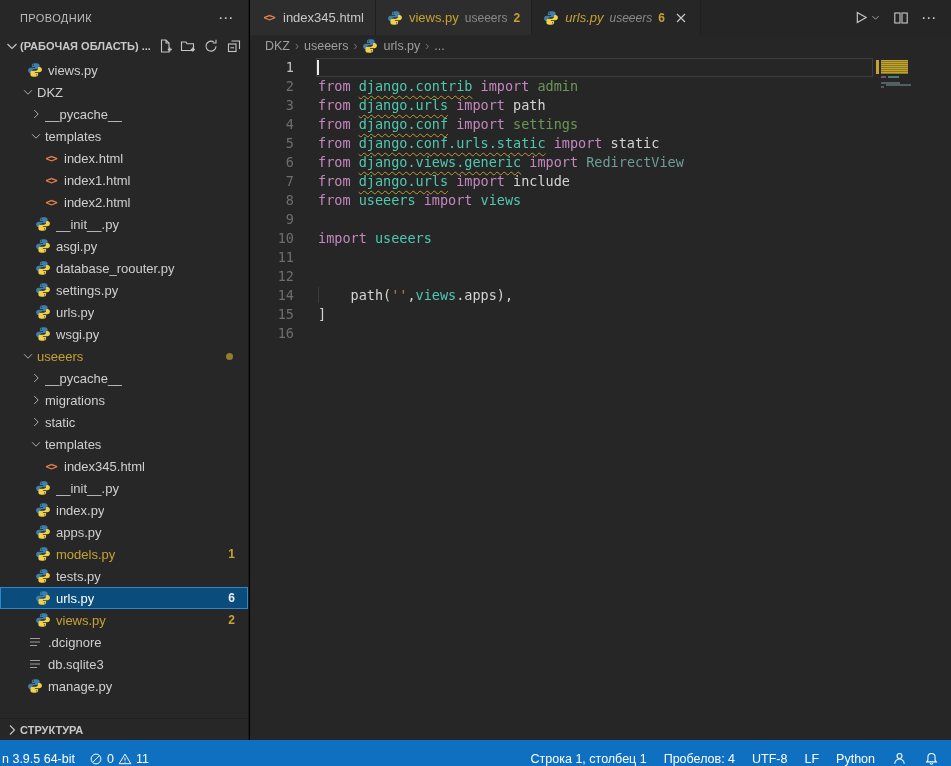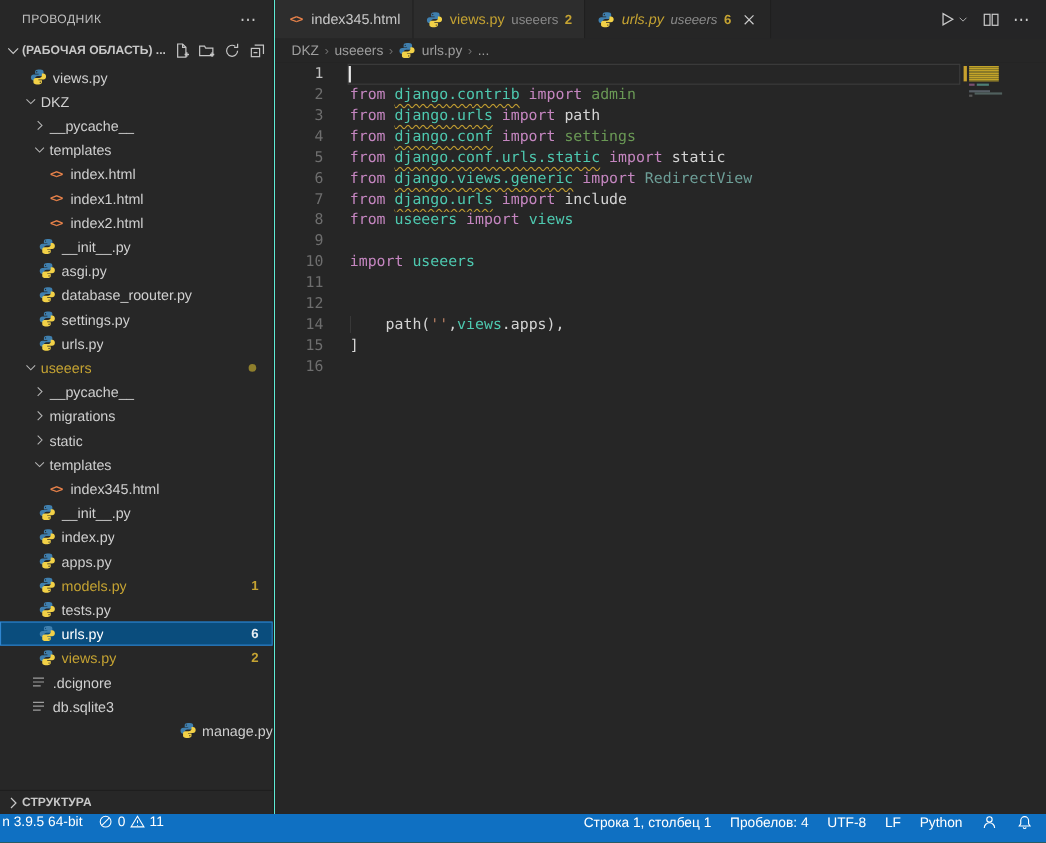--- a/index.html
+++ b/index.html
@@ -6,7 +6,7 @@
   html,body { background:#1a1a1a; }
   #root {
     position:relative; width:951px; height:766px; overflow:hidden;
-    background:#5eead4; color:#cccccc;
+    background:#000000; color:#cccccc;
     font-family:"Liberation Sans","DejaVu Sans",sans-serif; font-size:13px;
     user-select:none;
   }

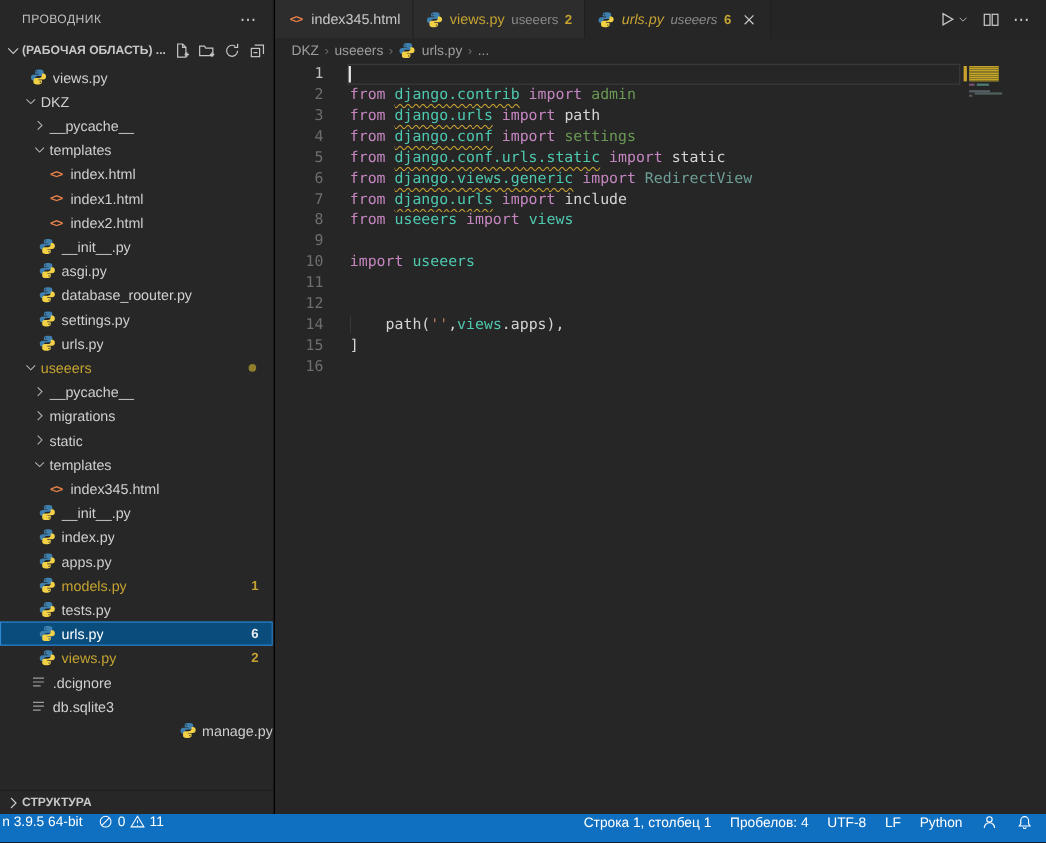--- a/index.html
+++ b/index.html
@@ -244,6 +244,15 @@
             </svg>
           </span>
           <span class="tlabel">urls.py</span>
+        </div>
+        <div class="trow" style="padding-left: 35px;">
+          <span class="icon ficon" style="width:16px;height:16px">
+            <svg viewBox="0 0 16 16">
+              <path fill="#3f7fae" d="M7.9 1.2c-1.8 0-3 .8-3 2v1.9h3.2v.6H3.6c-1.4 0-2.5 1-2.5 2.7 0 1.6 1.1 2.7 2.5 2.7h1.3V9.4c0-1.3 1.1-2.2 2.5-2.2h3.2c1.1 0 2-.9 2-2V3.2c0-1.2-1.3-2-2.9-2H7.9zM6.4 2.6c.4 0 .6.3.6.6 0 .4-.3.6-.6.6-.4 0-.6-.3-.6-.6 0-.4.2-.6.6-.6z"></path>
+              <path fill="#f2d147" d="M8.1 14.8c1.8 0 3-.8 3-2v-1.9H7.9v-.6h4.5c1.4 0 2.5-1 2.5-2.7 0-1.6-1.1-2.7-2.5-2.7h-1.3v1.7c0 1.3-1.1 2.2-2.5 2.2H5.4c-1.1 0-2 .9-2 2v2c0 1.2 1.3 2 2.9 2h1.8zm1.5-1.4c-.4 0-.6-.3-.6-.6 0-.4.3-.6.6-.6.4 0 .6.3.6.6 0 .4-.2.6-.6.6z"></path>
+            </svg>
+          </span>
+          <span class="tlabel">wsgi.py</span>
         </div>
         <div class="trow warn" style="padding-left: 21px;">
           <span class="chev icon" style="width:14px;height:14px">

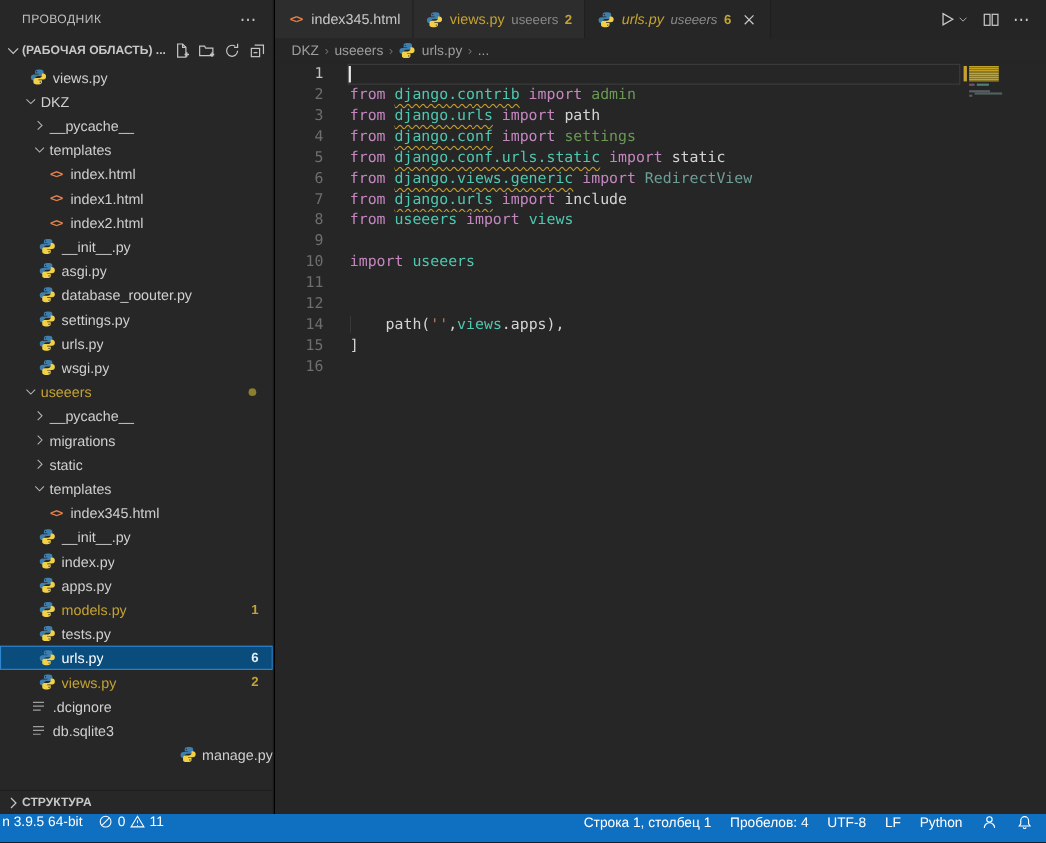--- a/index.html
+++ b/index.html
@@ -383,7 +383,7 @@
           </span>
           <span class="tlabel">db.sqlite3</span>
         </div>
-        <div class="trow" style="padding-left: 14px; justify-content: flex-end;">
+        <div class="trow" style="padding-left: 27px;">
           <span class="icon ficon" style="width:16px;height:16px">
             <svg viewBox="0 0 16 16">
               <path fill="#3f7fae" d="M7.9 1.2c-1.8 0-3 .8-3 2v1.9h3.2v.6H3.6c-1.4 0-2.5 1-2.5 2.7 0 1.6 1.1 2.7 2.5 2.7h1.3V9.4c0-1.3 1.1-2.2 2.5-2.2h3.2c1.1 0 2-.9 2-2V3.2c0-1.2-1.3-2-2.9-2H7.9zM6.4 2.6c.4 0 .6.3.6.6 0 .4-.3.6-.6.6-.4 0-.6-.3-.6-.6 0-.4.2-.6.6-.6z"></path>

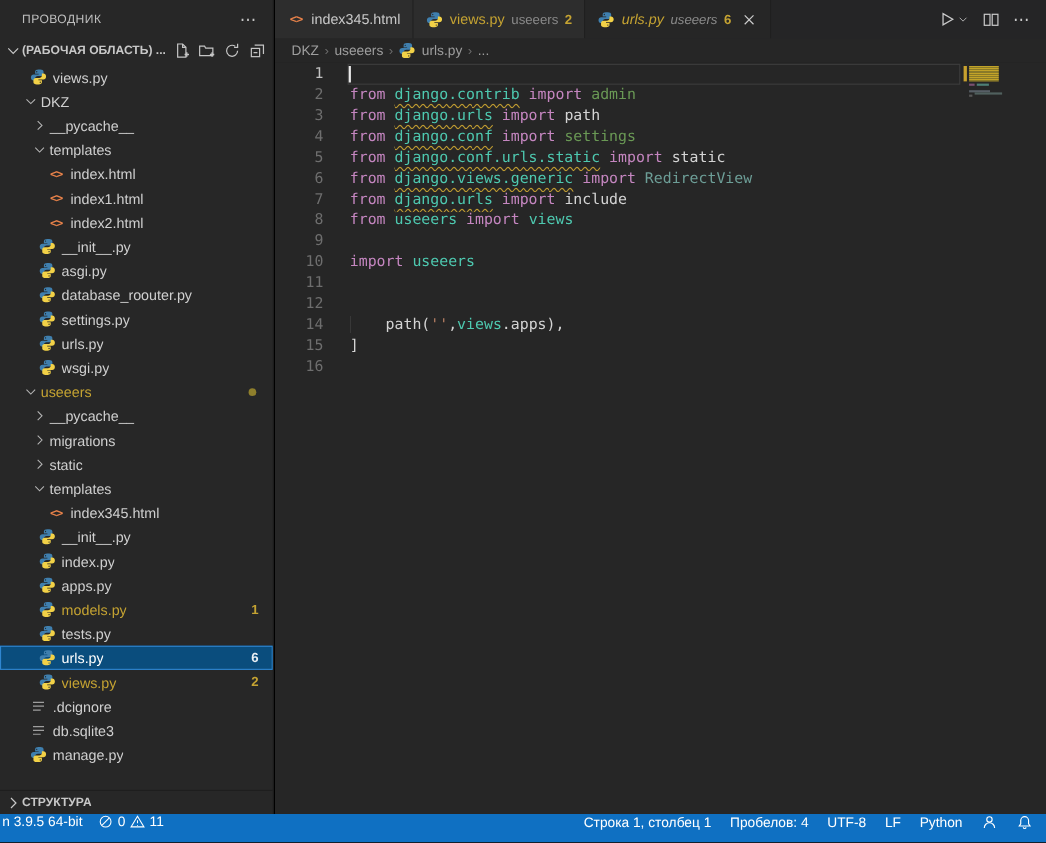--- a/index.html
+++ b/index.html
@@ -96,7 +96,7 @@
   .mm-l15 { left:6px;  top:29px; width:3px;  height:2px; background:#575757; }
   
   #statusbar { position:absolute; left:0; right:0; bottom:0; height:26px; background:#0f70c2; color:#ffffff;
-               display:flex; align-items:flex-start; font-size:12.5px; }
+               display:flex; align-items:flex-end; font-size:12.5px; }
   .sb-left { display:flex; align-items:center; gap:14px; padding-left:2px; }
   .sb-right { margin-left:auto; display:flex; align-items:center; gap:17px; padding-right:12px; }
   .sb-item { display:flex; align-items:center; gap:4px; cursor:pointer; white-space:nowrap; }

